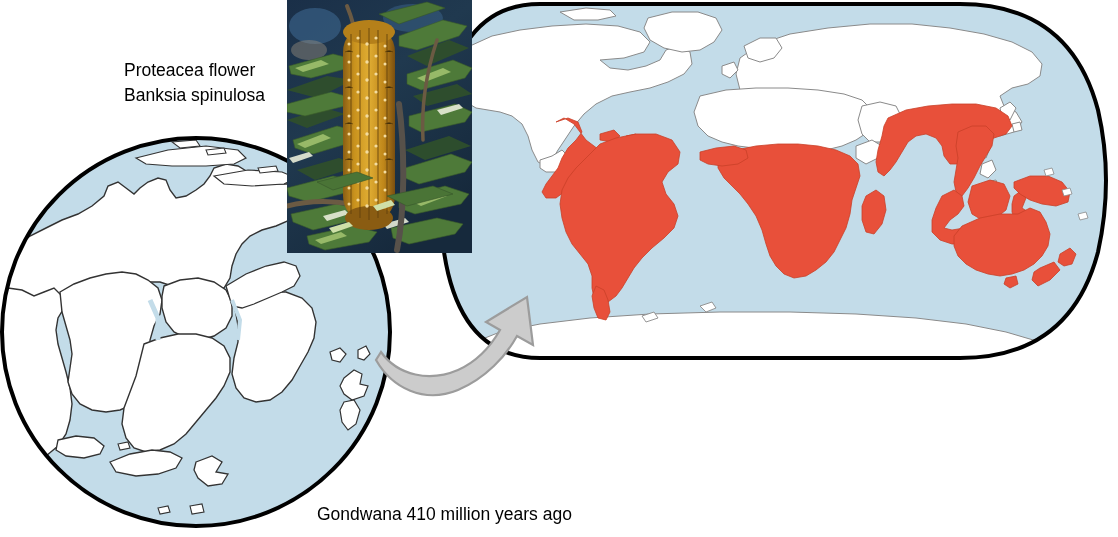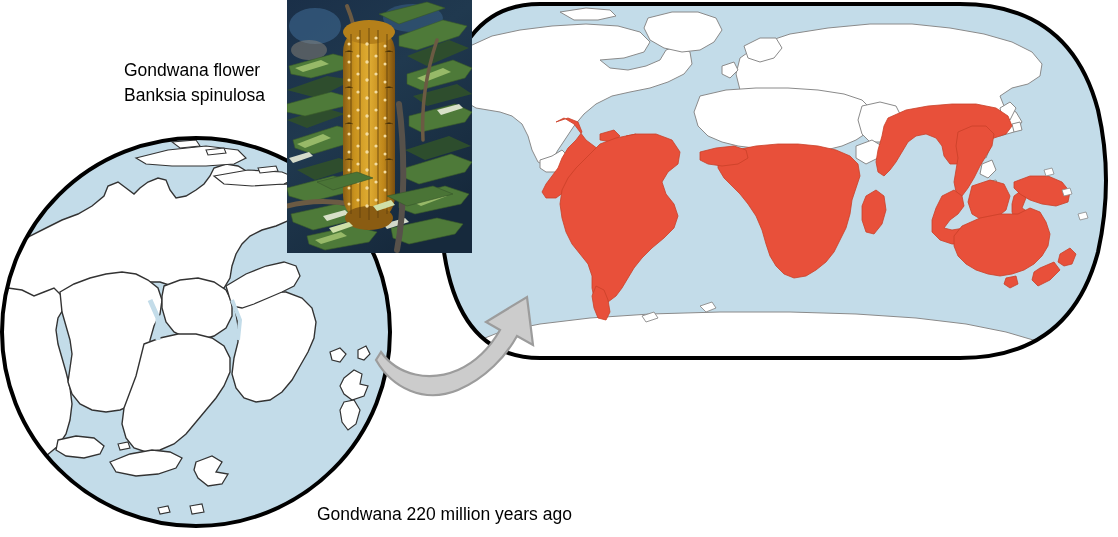--- a/index.html
+++ b/index.html
@@ -450,7 +450,7 @@
   </div>
 
   <div class="txt" id="flower-label">
-    <span class="common">Gondwana flower</span>
+    <span class="common">Proteacea flower</span>
     <span class="sci">Banksia spinulosa</span>
   </div>
 

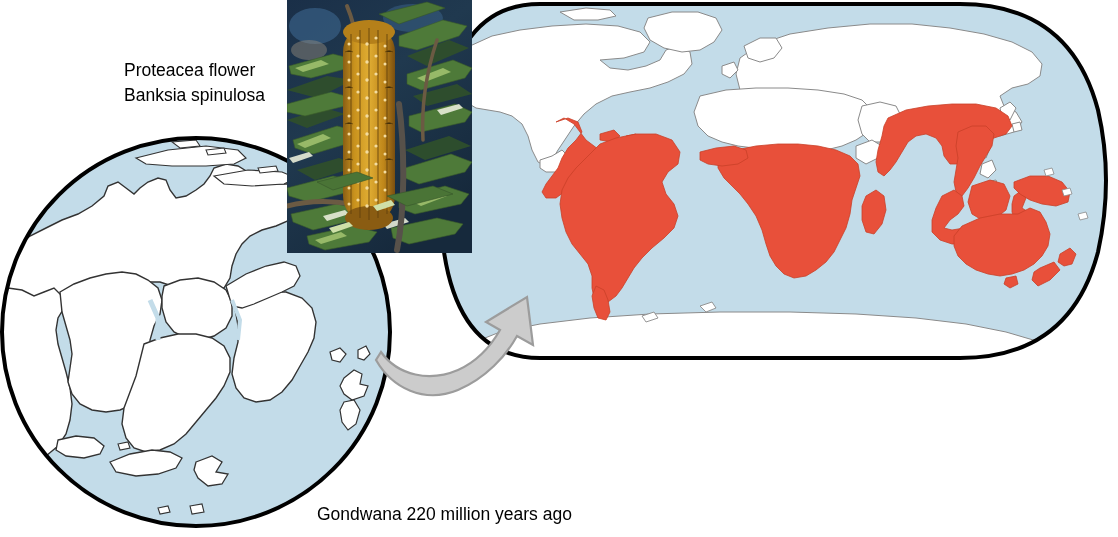--- a/index.html
+++ b/index.html
@@ -454,7 +454,7 @@
     <span class="sci">Banksia spinulosa</span>
   </div>
 
-  <div class="txt" id="gondwana-caption">Gondwana 220 million years ago</div>
+  <div class="txt" id="gondwana-caption">Gondwana 410 million years ago</div>
 
 </div>
 

